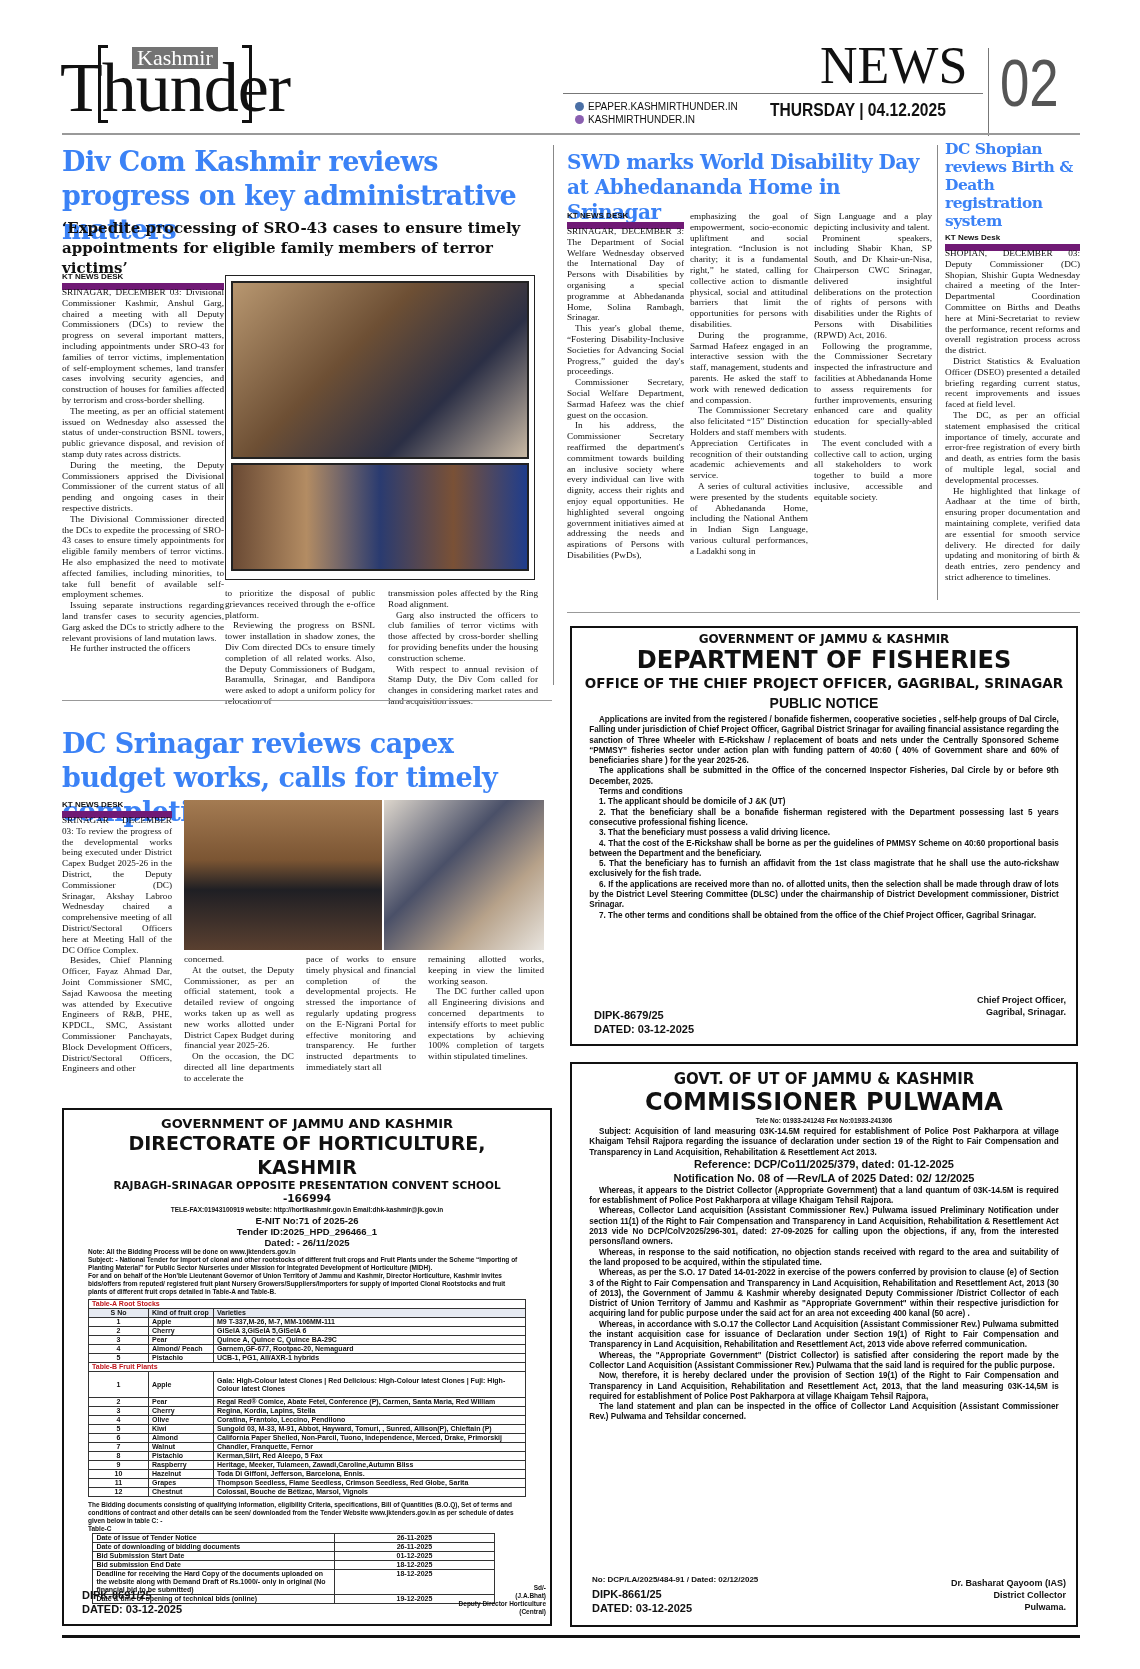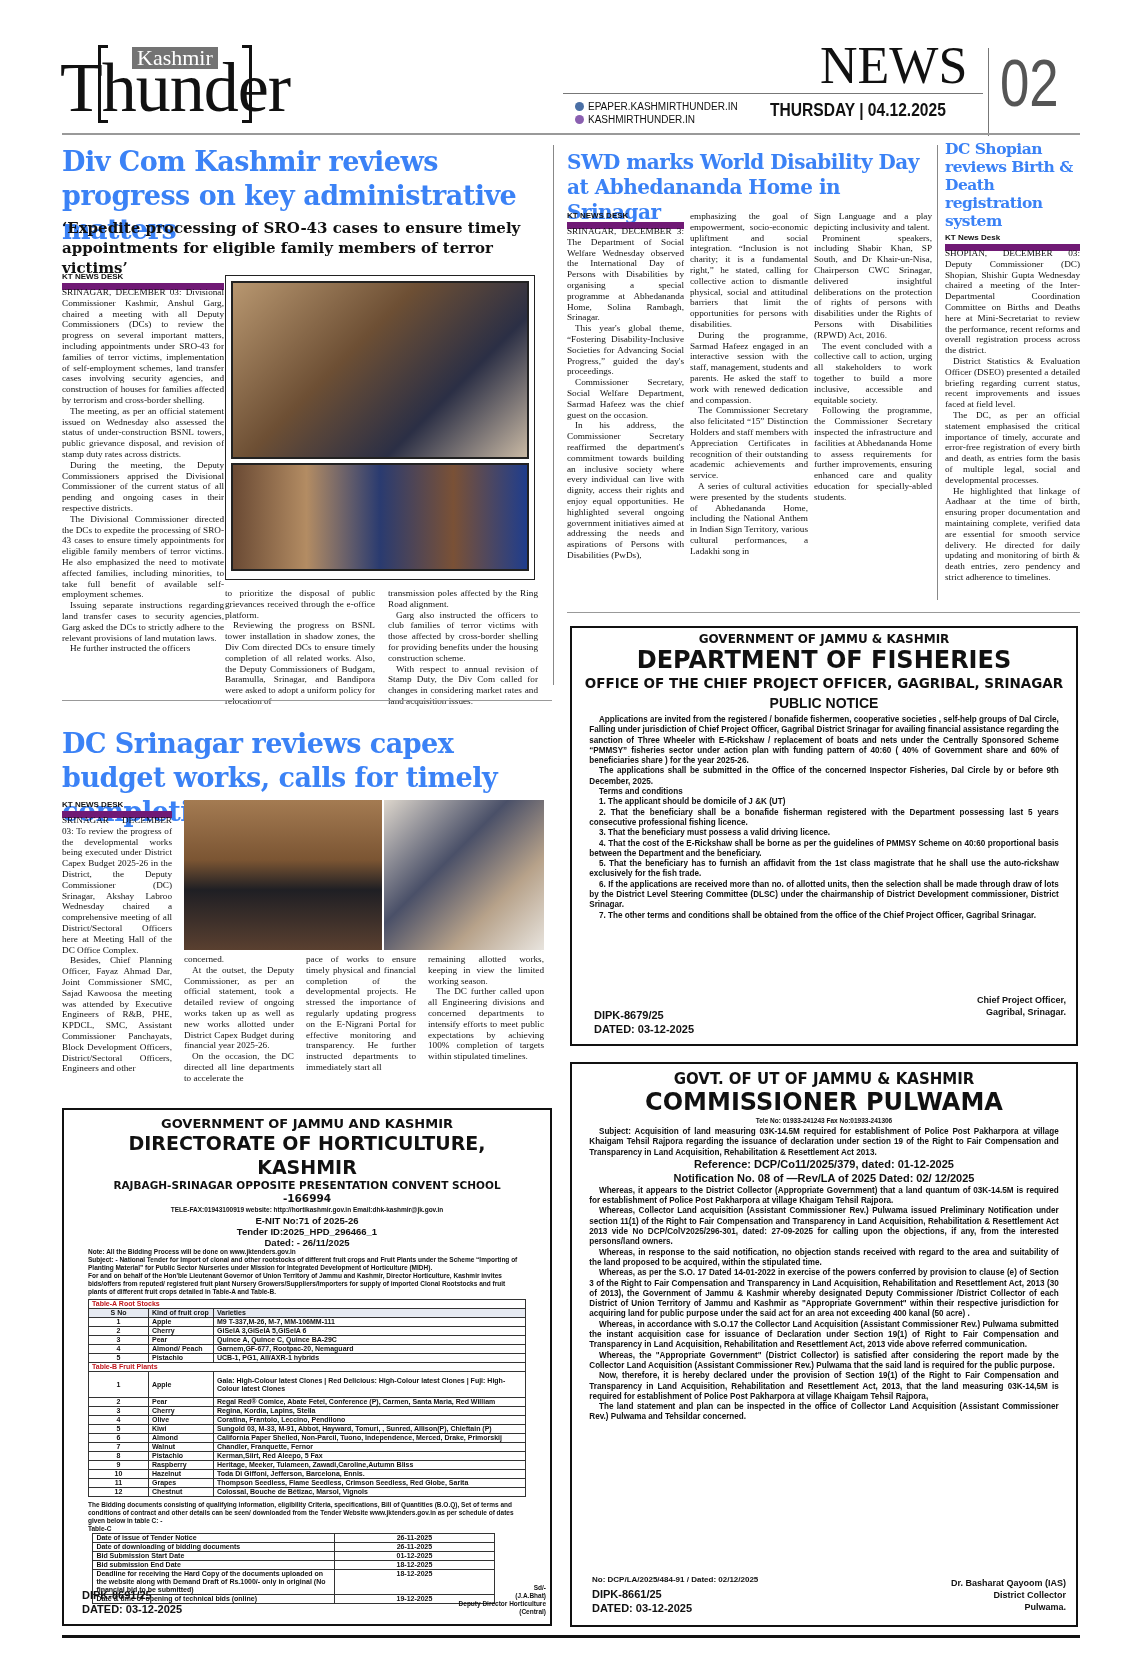--- a/index.html
+++ b/index.html
@@ -107,8 +107,8 @@
 <div class="abs body" style="left:814px;top:211px;width:118px">
   <p class="first">Sign Language and a play depicting inclusivity and talent.</p>
   <p>Prominent speakers, including Shabir Khan, SP South, and Dr Khair-un-Nisa, Chairperson CWC Srinagar, delivered insightful deliberations on the protection of rights of persons with disabilities under the Rights of Persons with Disabilities (RPWD) Act, 2016.</p>
+  <p>Following the programme, the Commissioner Secretary inspected the infrastructure and facilities at Abhedananda Home to assess requirements for further improvements, ensuring enhanced care and quality education for specially-abled students.</p>
   <p>The event concluded with a collective call to action, urging all stakeholders to work together to build a more inclusive, accessible and equitable society.</p>
-  <p>Following the programme, the Commissioner Secretary inspected the infrastructure and facilities at Abhedananda Home to assess requirements for further improvements, ensuring enhanced care and quality education for specially-abled students.</p>
 </div>
 
 <div class="abs vrule" style="left:937px;top:145px;height:455px"></div>

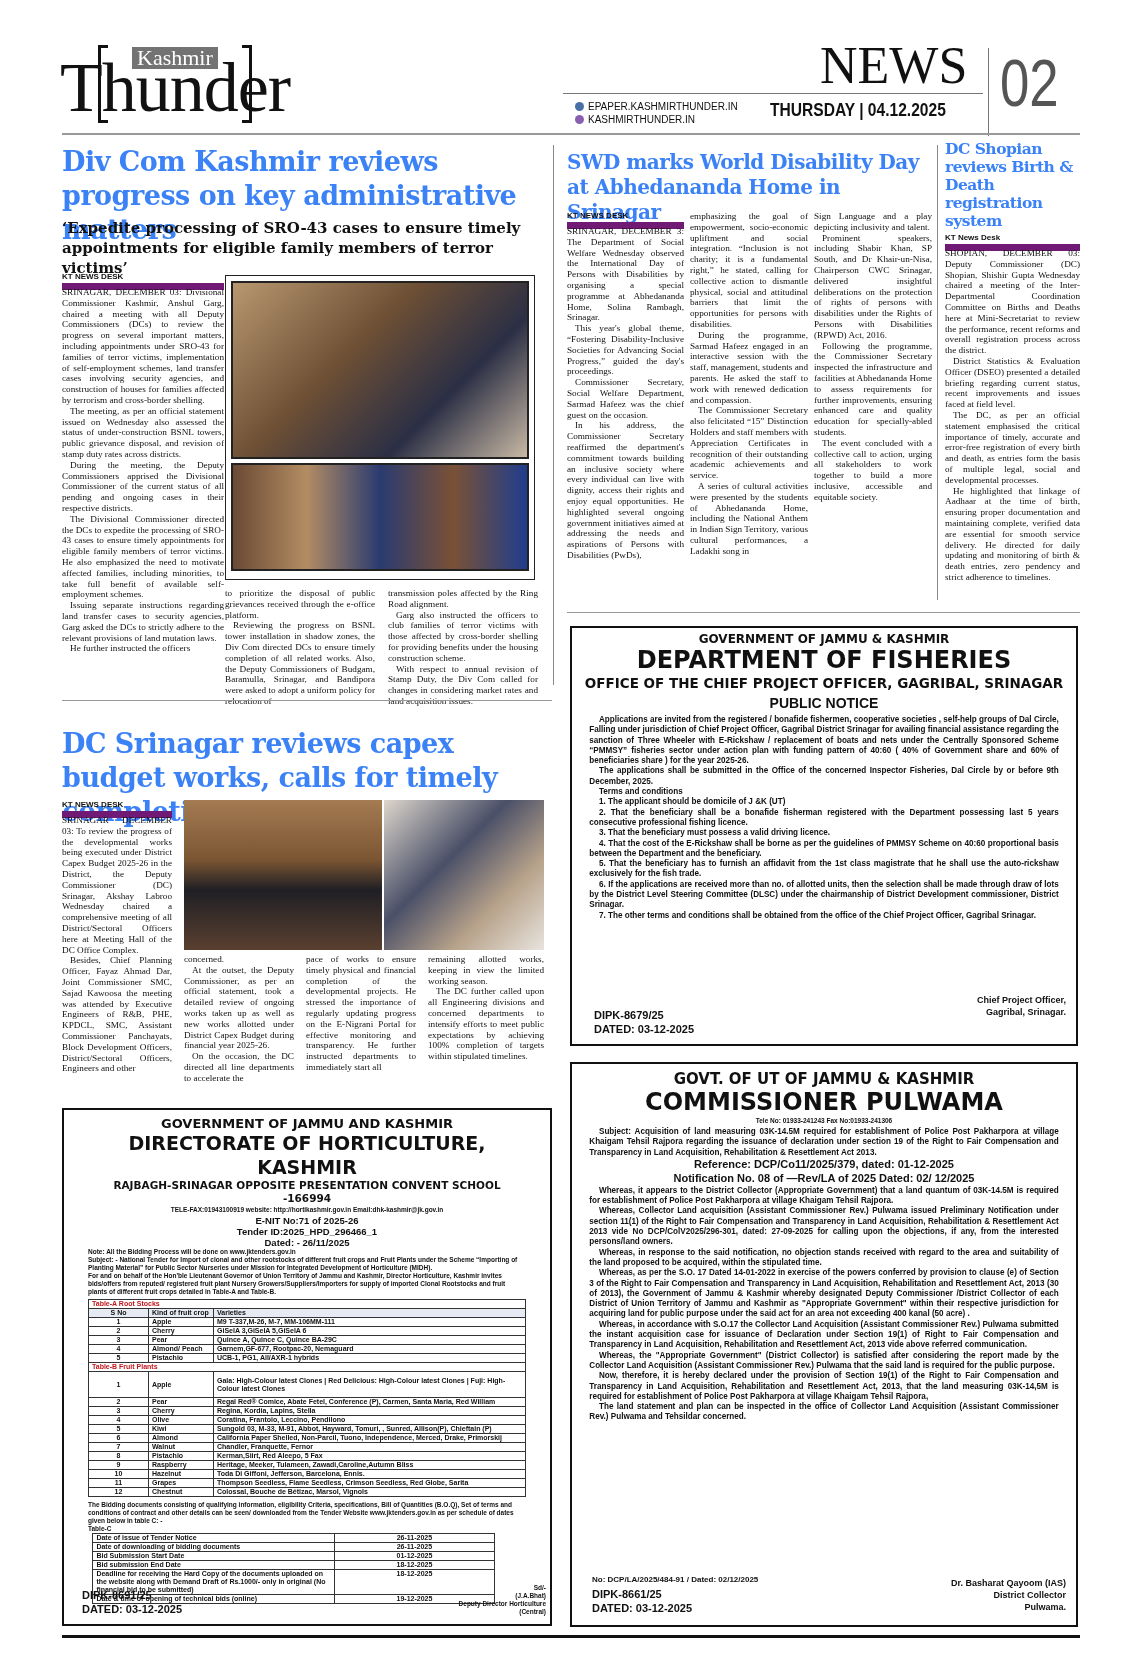--- a/index.html
+++ b/index.html
@@ -102,7 +102,7 @@
   <p class="first">emphasizing the goal of empowerment, socio-economic upliftment and social integration. “Inclusion is not charity; it is a fundamental right,” he stated, calling for collective action to dismantle physical, social and attitudinal barriers that limit the opportunities for persons with disabilities.</p>
   <p>During the programme, Sarmad Hafeez engaged in an interactive session with the staff, management, students and parents. He asked the staff to work with renewed dedication and compassion.</p>
   <p>The Commissioner Secretary also felicitated “15” Distinction Holders and staff members with Appreciation Certificates in recognition of their outstanding academic achievements and service.</p>
-  <p>A series of cultural activities were presented by the students of Abhedananda Home, including the National Anthem in Indian Sign Territory, various cultural performances, a Ladakhi song in</p>
+  <p>A series of cultural activities were presented by the students of Abhedananda Home, including the National Anthem in Indian Sign Language, various cultural performances, a Ladakhi song in</p>
 </div>
 <div class="abs body" style="left:814px;top:211px;width:118px">
   <p class="first">Sign Language and a play depicting inclusivity and talent.</p>

